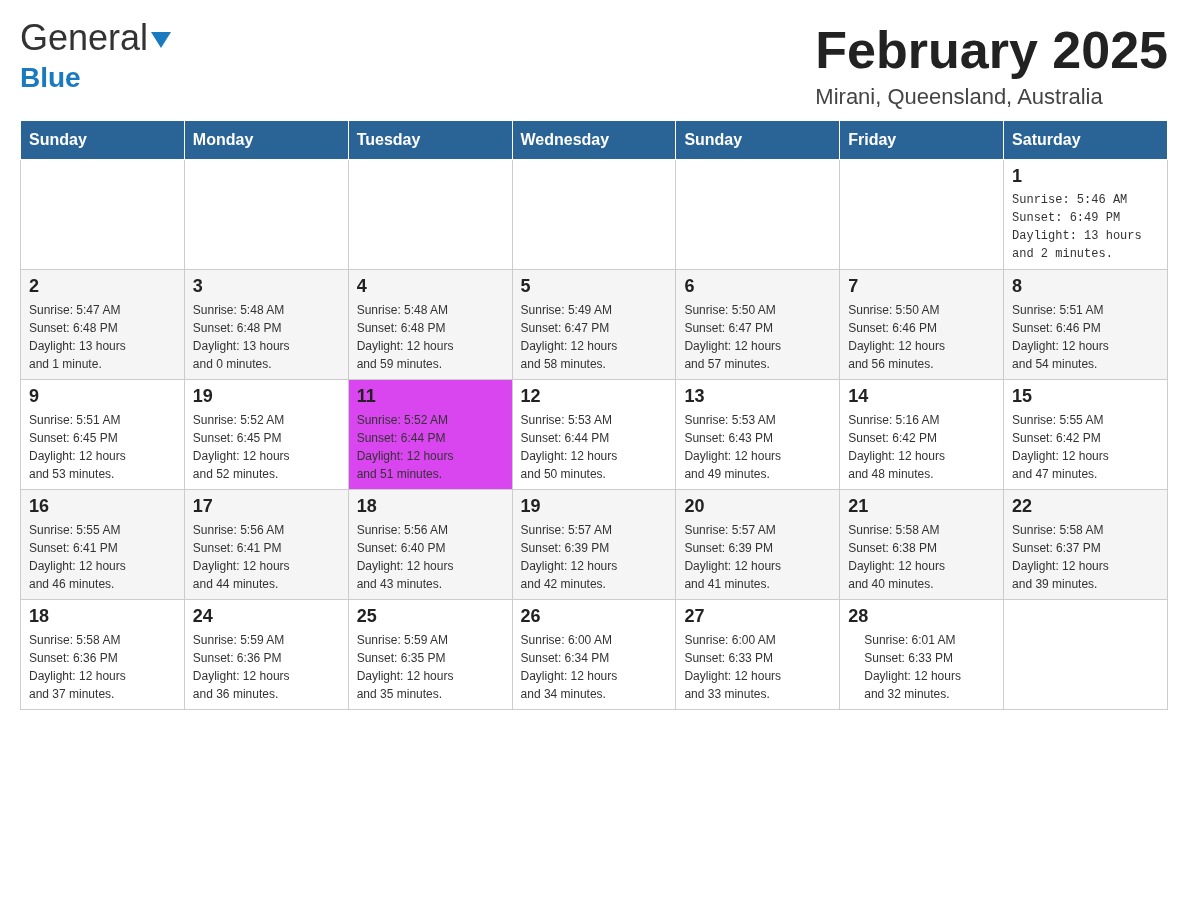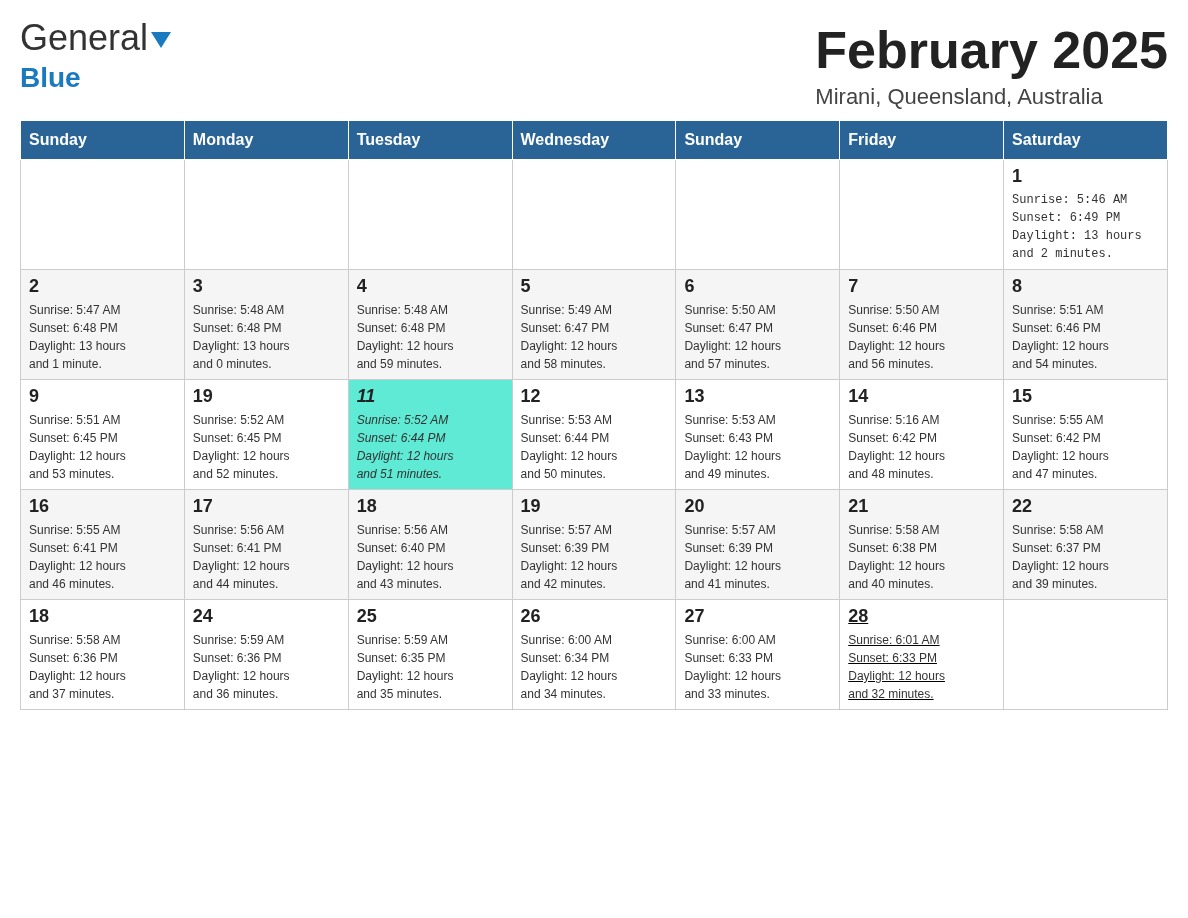--- a/index.html
+++ b/index.html
@@ -201,7 +201,7 @@
 Daylight: 12 hours
 and 52 minutes.</div>
         </td>
-        <td style="background: #5eead4; font-style: italic;">
+        <td style="background: #d946ef;">
           <span class="day-number">11</span>
           <div class="day-info" style="white-space: pre-line;">Sunrise: 5:52 AM
 Sunset: 6:44 PM

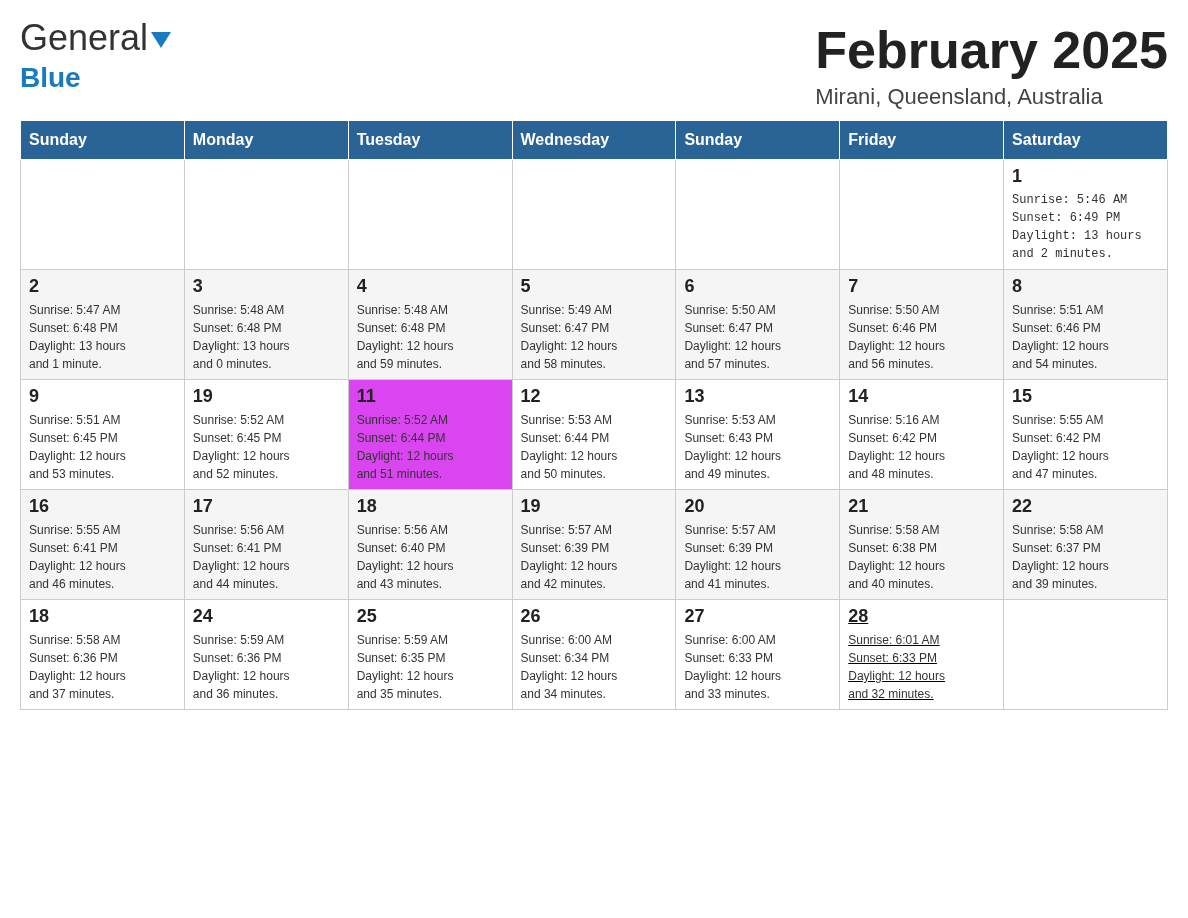--- a/index.html
+++ b/index.html
@@ -324,7 +324,7 @@
 Daylight: 12 hours
 and 33 minutes.</div>
         </td>
-        <td style="background: rgb(255, 255, 255); text-decoration: underline;">
+        <td style="background: rgb(255, 255, 255);">
           <span class="day-number">28</span>
           <div class="day-info" style="white-space: pre-line;">Sunrise: 6:01 AM
 Sunset: 6:33 PM

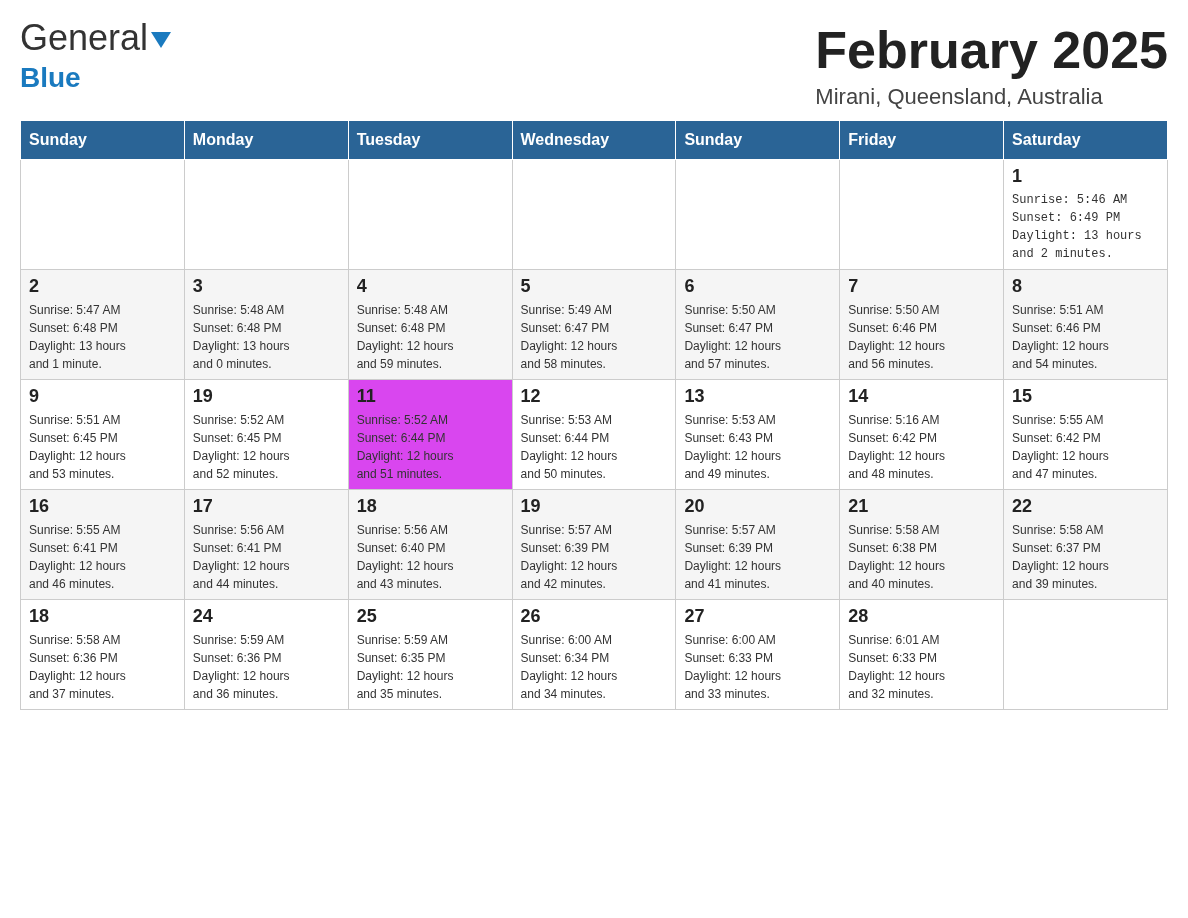--- a/index.html
+++ b/index.html
@@ -326,7 +326,7 @@
         </td>
         <td style="background: rgb(255, 255, 255);">
           <span class="day-number">28</span>
-          <div class="day-info" style="white-space: pre-line;">Sunrise: 6:01 AM
+          <div class="day-info" style="white-space: pre-line; margin-left: 16px;">Sunrise: 6:01 AM
 Sunset: 6:33 PM
 Daylight: 12 hours
 and 32 minutes.</div>

